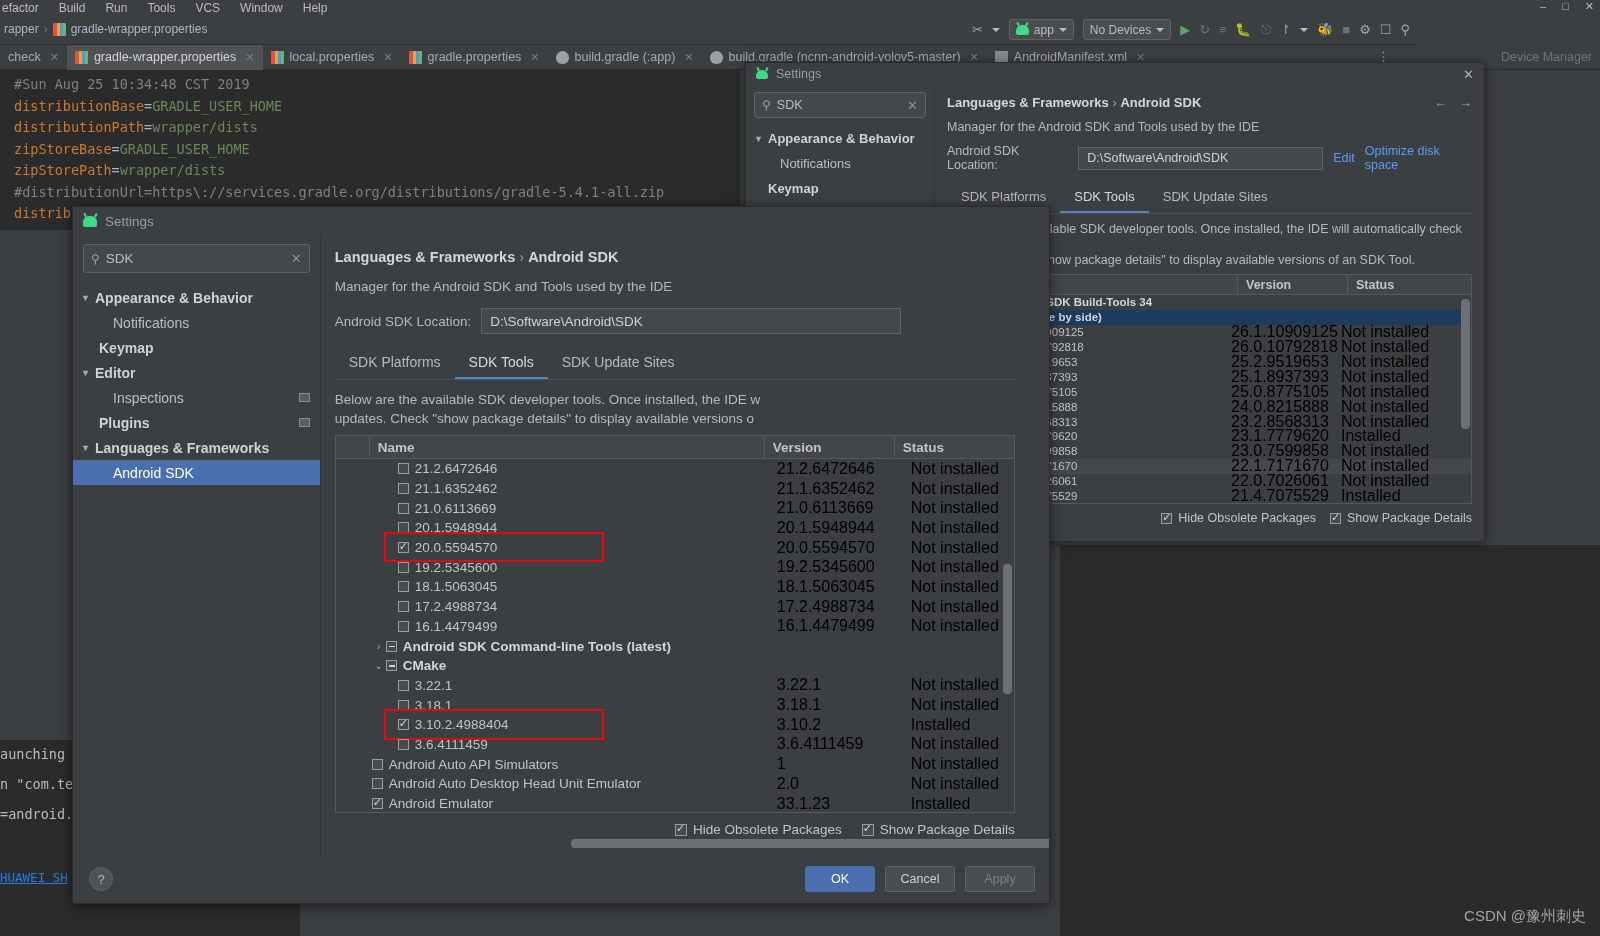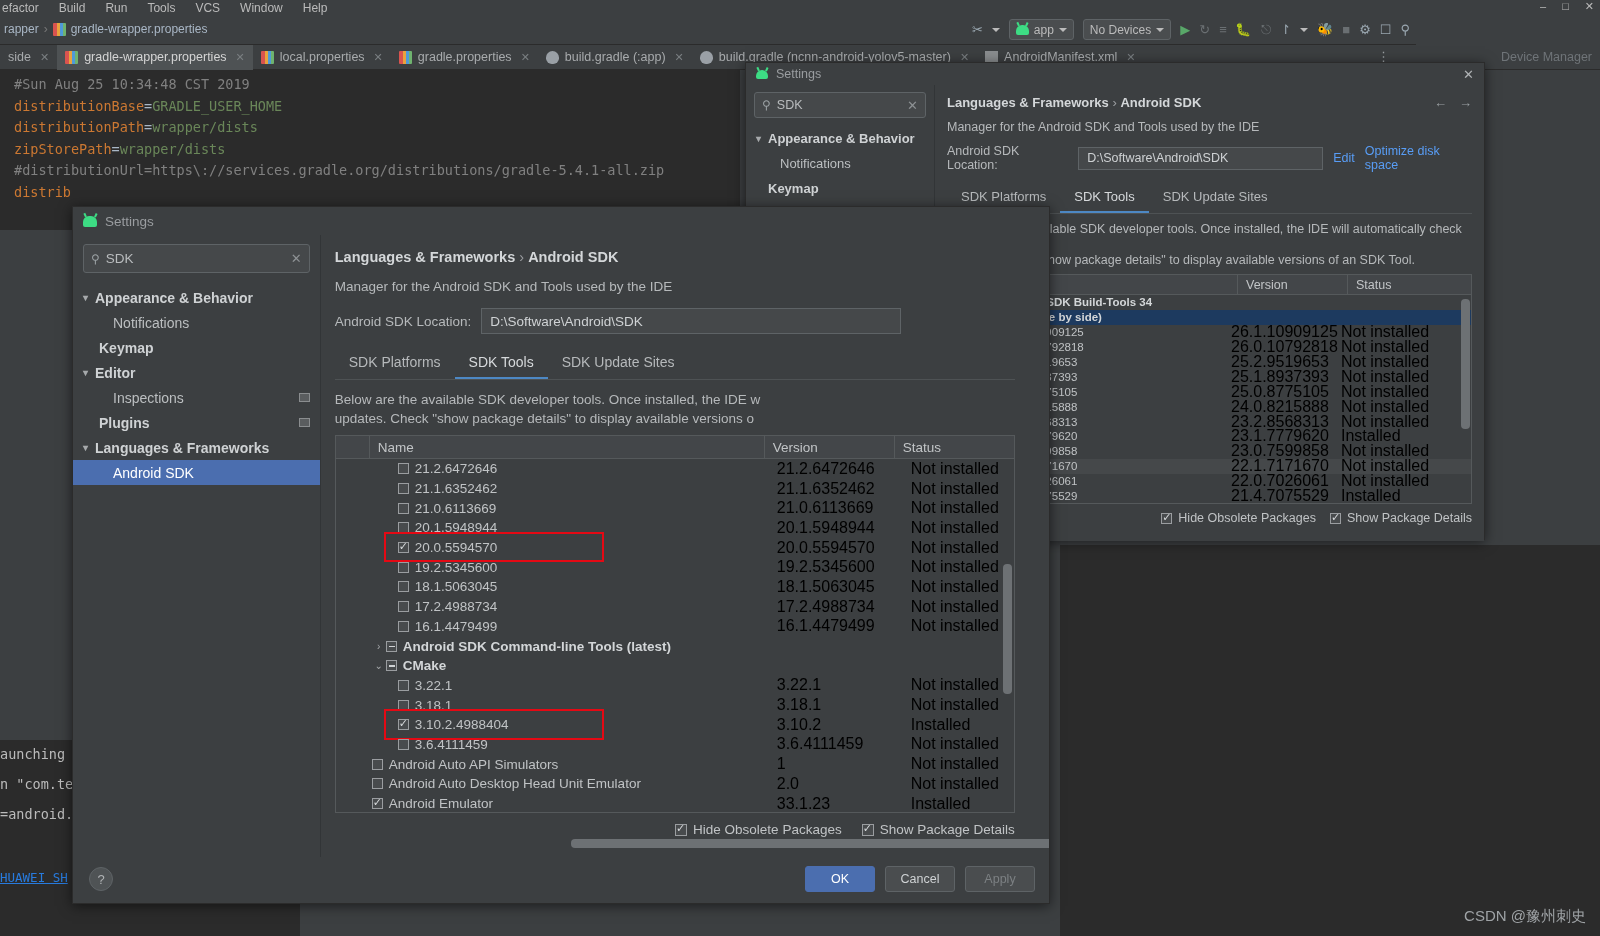--- a/index.html
+++ b/index.html
@@ -207,7 +207,7 @@
 
   <div class="ide-tabs">
     <div class="etab">
-      <span>side</span>
+      <span>check</span>
       <span class="x">✕</span>
     </div>
     <div class="etab active">

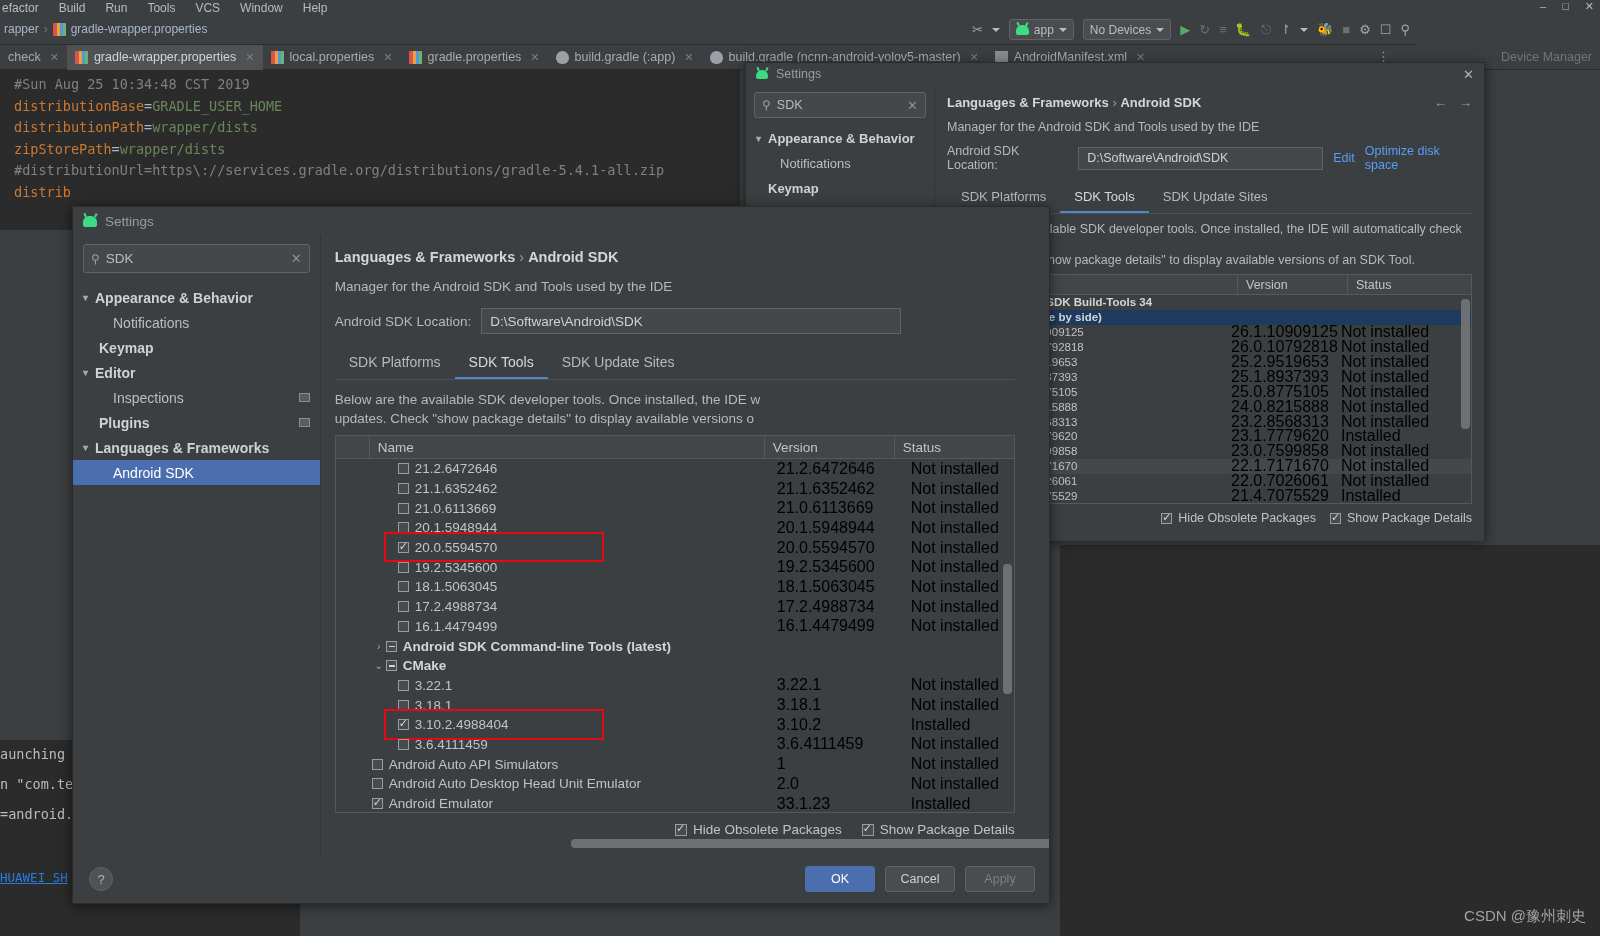--- a/index.html
+++ b/index.html
@@ -248,6 +248,7 @@
     <div class="line"><span class="c-comment">#Sun Aug 25 10:34:48 CST 2019</span></div>
     <div class="line"><span class="c-key">distributionBase</span><span class="c-eq">=</span><span class="c-val">GRADLE_USER_HOME</span></div>
     <div class="line"><span class="c-key">distributionPath</span><span class="c-eq">=</span><span class="c-val">wrapper/dists</span></div>
+    <div class="line"><span class="c-key">zipStoreBase</span><span class="c-eq">=</span><span class="c-val">GRADLE_USER_HOME</span></div>
     <div class="line"><span class="c-key">zipStorePath</span><span class="c-eq">=</span><span class="c-val">wrapper/dists</span></div>
     <div class="line"><span class="c-comment">#distributionUrl=https\://services.gradle.org/distributions/gradle-5.4.1-all.zip</span></div>
     <div class="line"><span class="c-key">distrib</span></div>

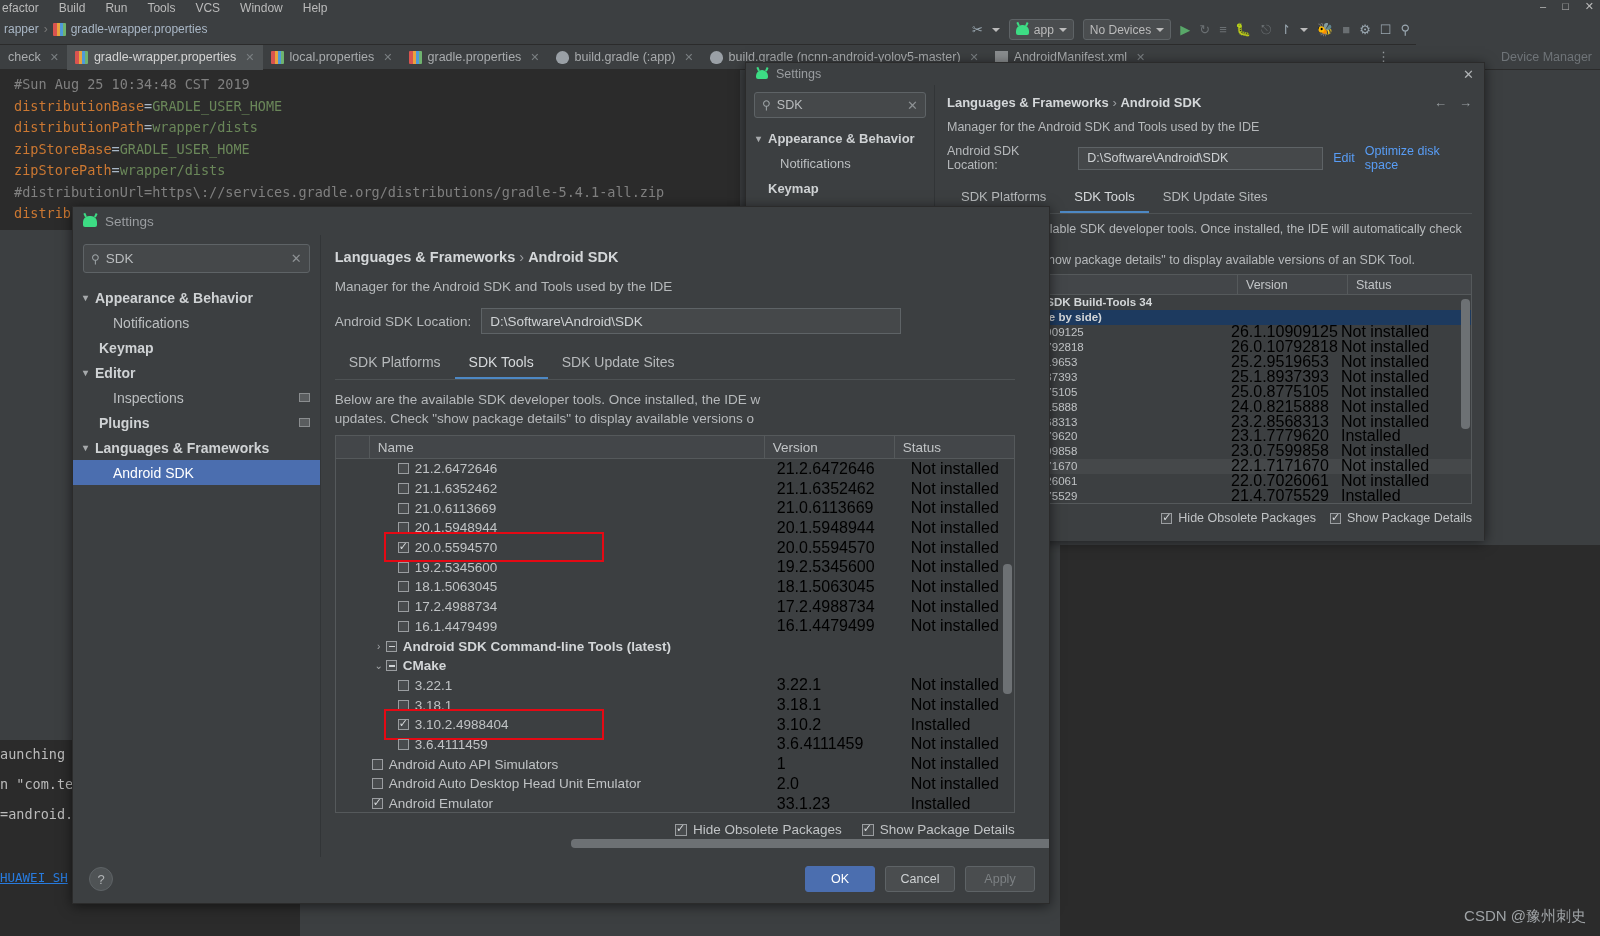--- a/index.html
+++ b/index.html
@@ -124,7 +124,7 @@
 
   .tbl { border: 1px solid #55595b; background: #3c3f41; position: relative; overflow: hidden; }
   .tbl-head { display: flex; height: 20px; background: #434649; border-bottom: 1px solid #55595b; font-size: 12.5px; color: #c2c5c7; align-items: center; }
-  .tbl-head .cell { padding-left: 8px; border-right: 1px solid #55595b; height: 20px; line-height: 20px; }
+  .tbl-head .cell { padding-left: 8px; border-right: 1px solid #55595b; height: 20px; line-height: 20px; font-weight: bold; }
   .row { display: flex; height: 19.7px; align-items: center; font-size: 12.5px; color: #c0c3c5; white-space: nowrap; }
   .row.hl { background: #45484a; }
   .row.selrow-blue { background: #4b6eaf; }

